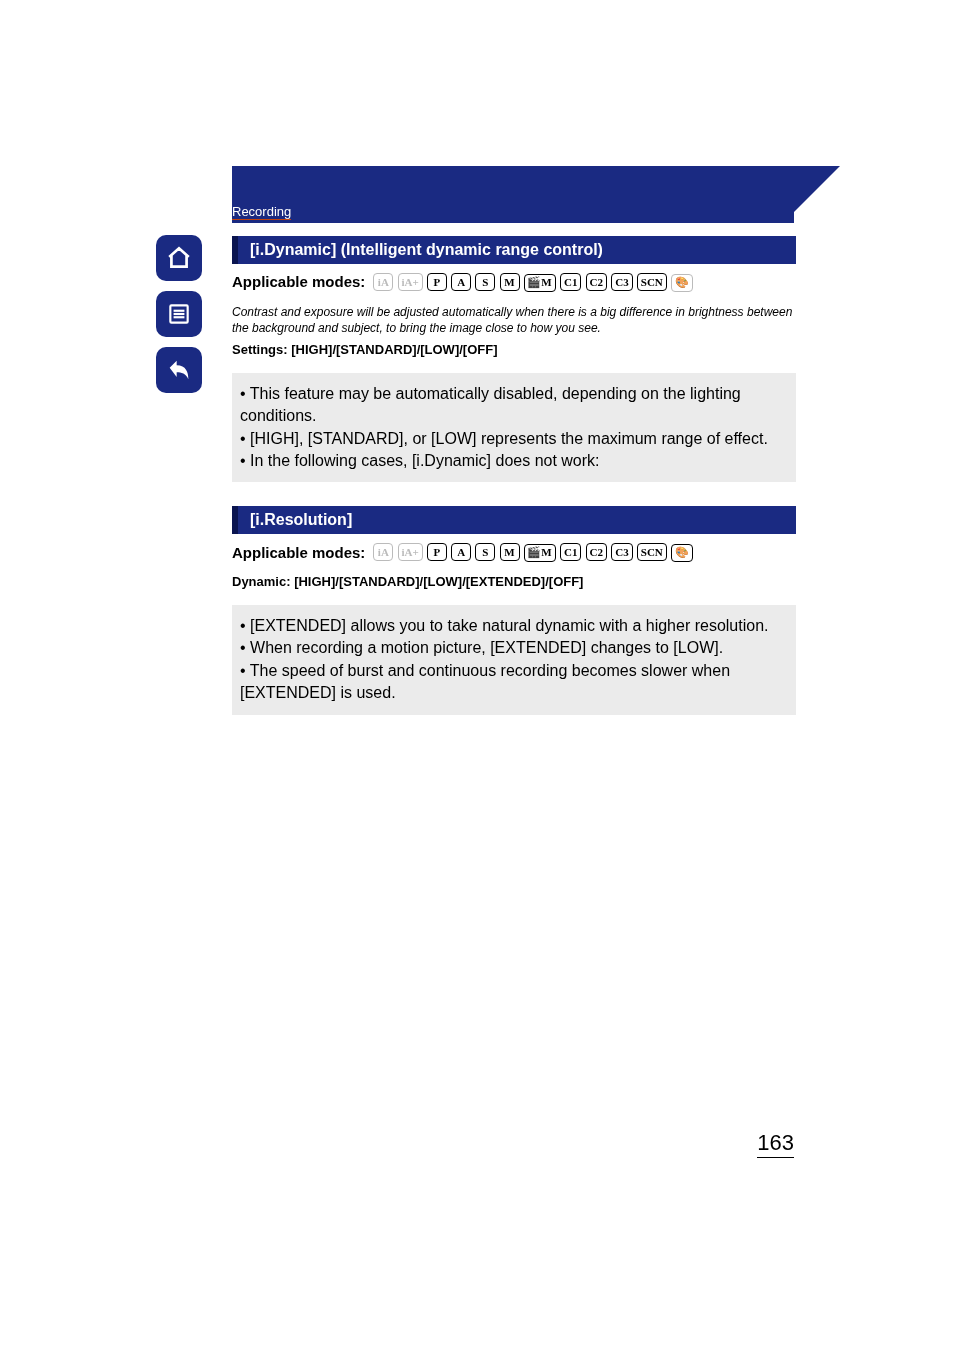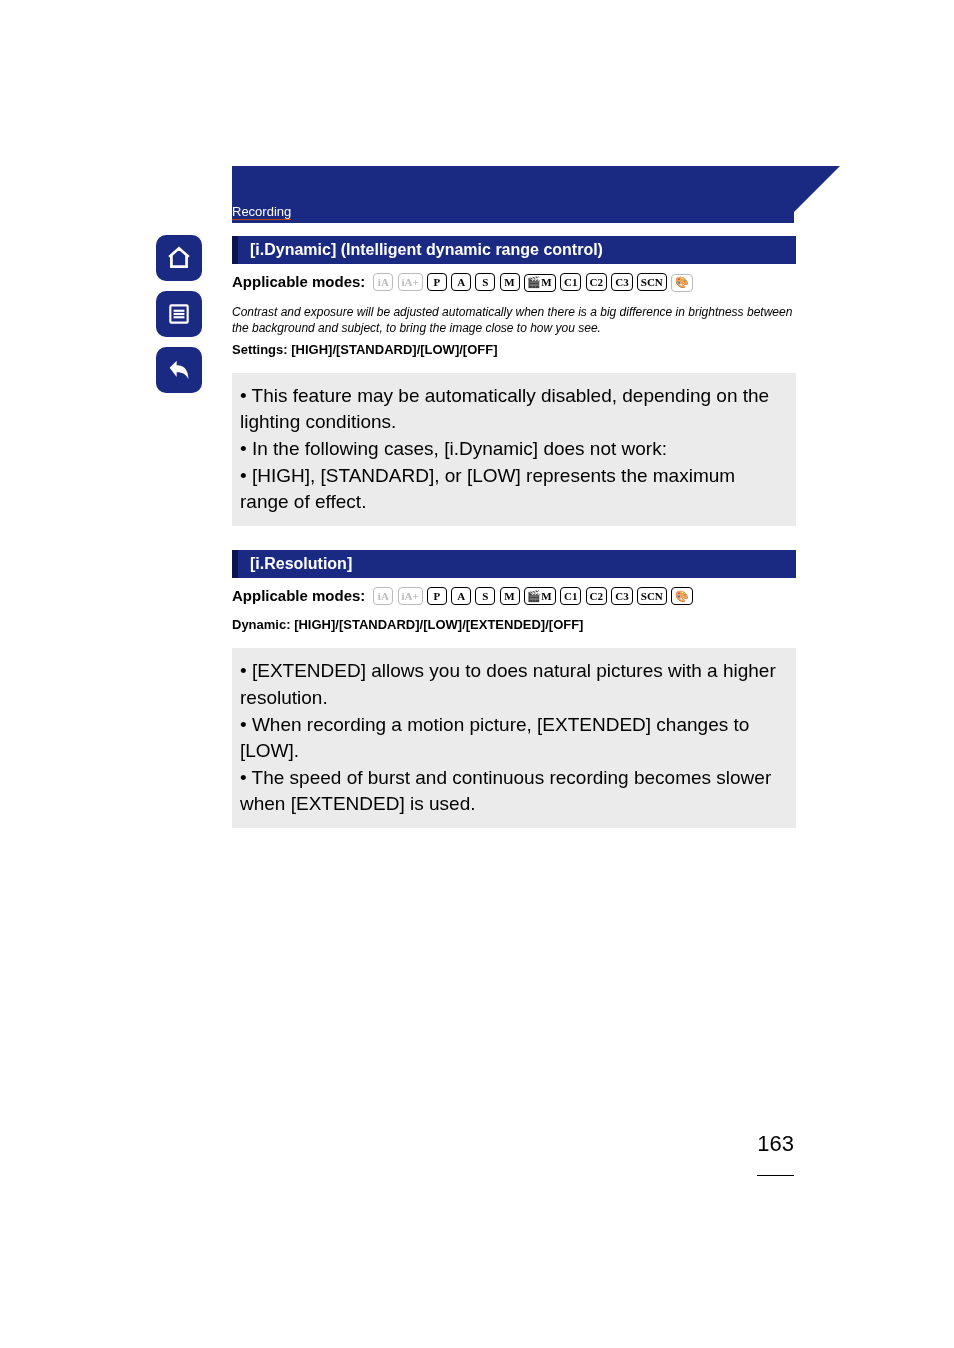--- a/index.html
+++ b/index.html
@@ -98,7 +98,7 @@
   .notes-box {
     background: #ebebeb;
     padding: 10px 8px 10px 8px;
-    font-size: 19px;
+    font-size: 16px;
     line-height: 1.4;
     margin-bottom: 24px;
   }

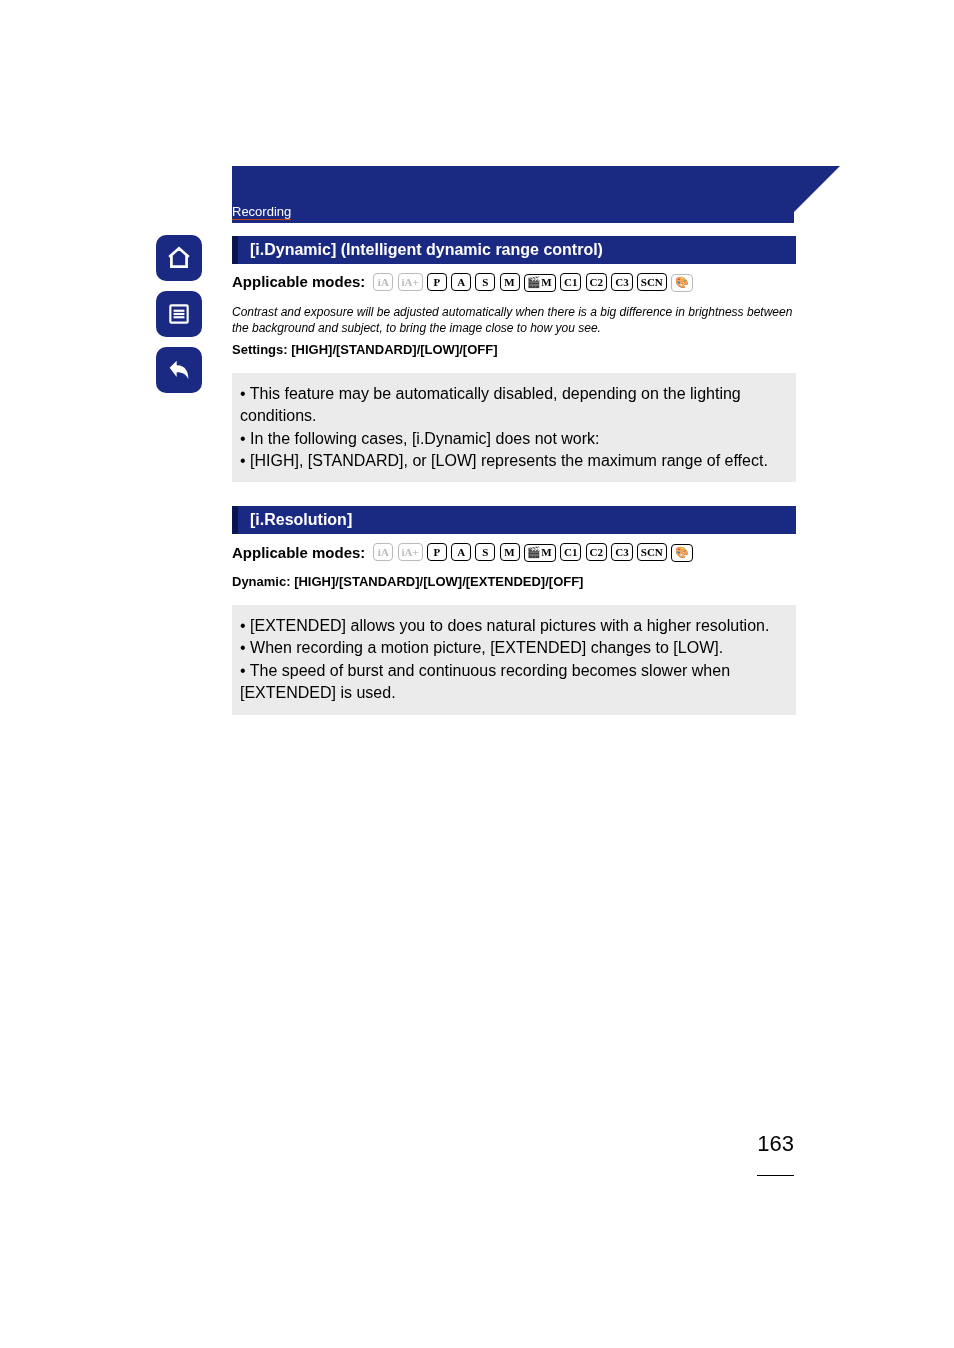--- a/index.html
+++ b/index.html
@@ -158,8 +158,8 @@
   <div class="notes-box">
     <ul>
       <li>This feature may be automatically disabled, depending on the lighting conditions.</li>
+      <li>[HIGH], [STANDARD], or [LOW] represents the maximum range of effect.</li>
       <li>In the following cases, [i.Dynamic] does not work:</li>
-      <li>[HIGH], [STANDARD], or [LOW] represents the maximum range of effect.</li>
     </ul>
   </div>
 

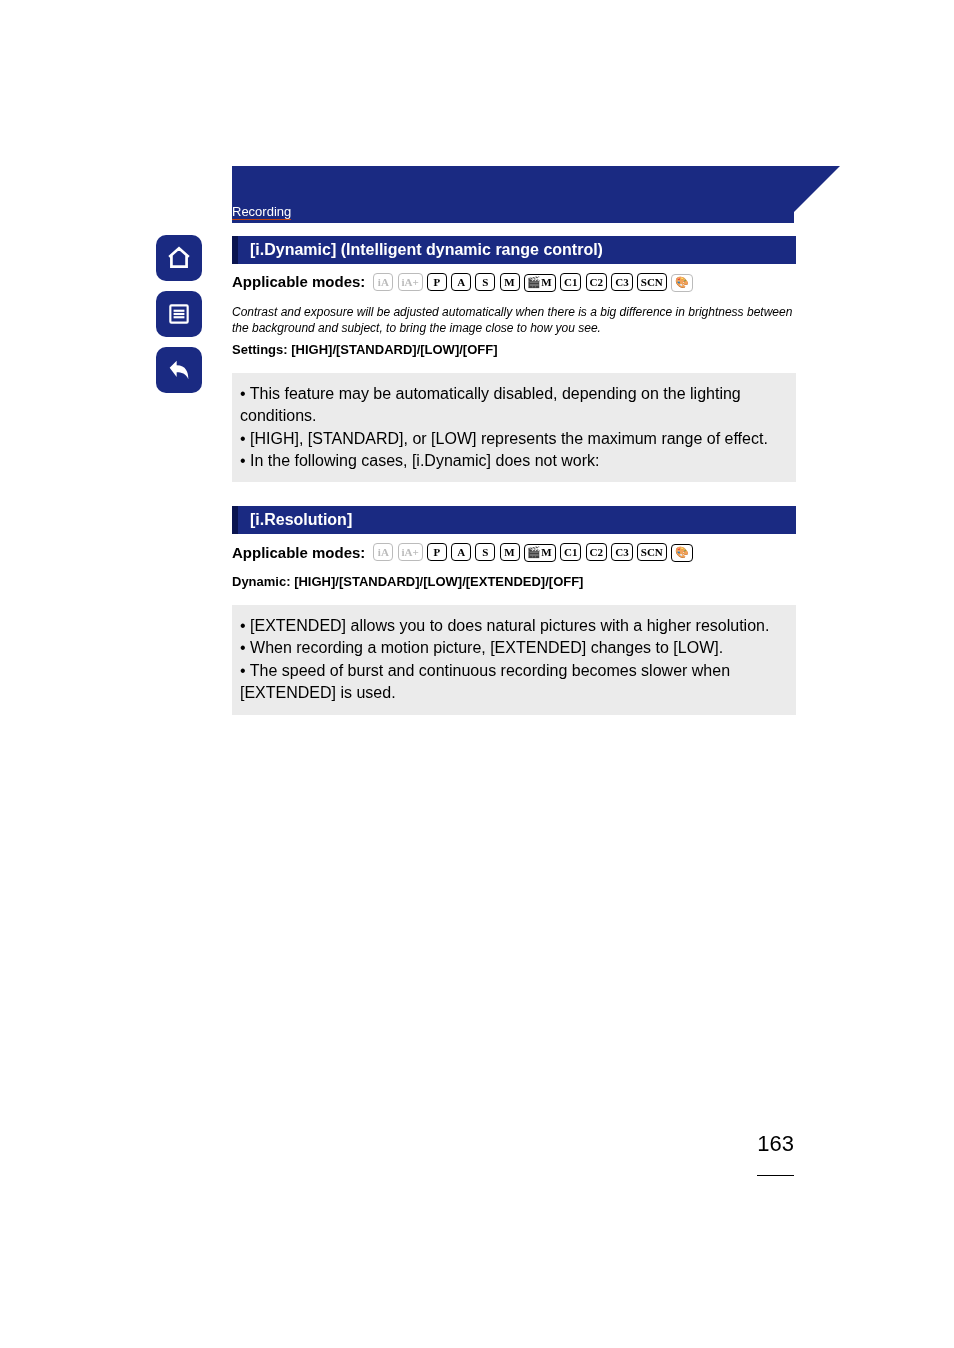--- a/index.html
+++ b/index.html
@@ -174,7 +174,7 @@
 
   <div class="notes-box">
     <ul>
-      <li>[EXTENDED] allows you to does natural pictures with a higher resolution.</li>
+      <li>[EXTENDED] allows you to take natural dynamic with a higher resolution.</li>
       <li>When recording a motion picture, [EXTENDED] changes to [LOW].</li>
       <li>The speed of burst and continuous recording becomes slower when [EXTENDED] is used.</li>
     </ul>

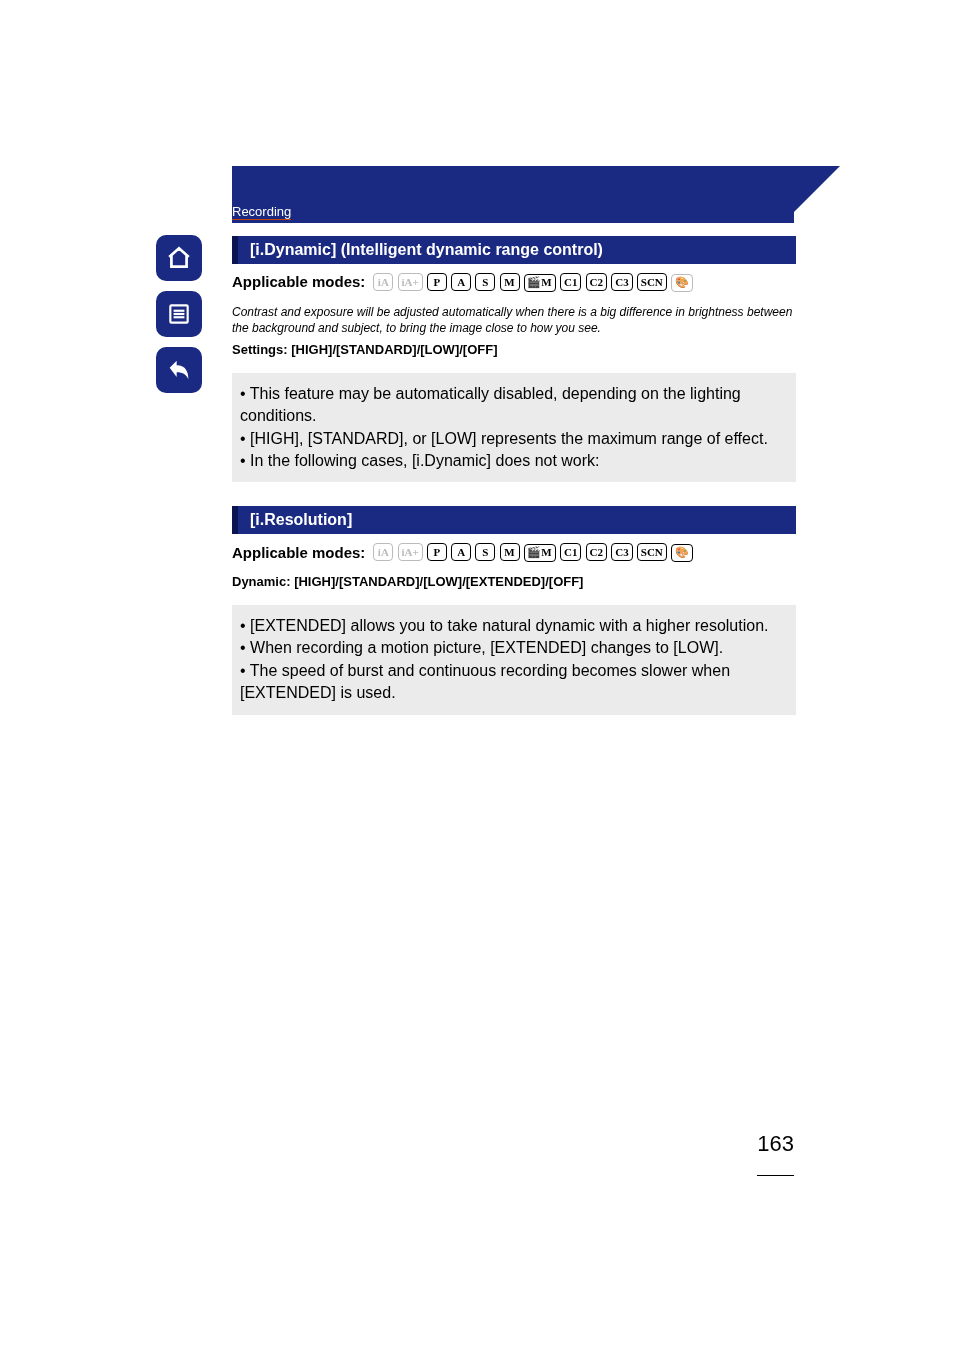--- a/index.html
+++ b/index.html
@@ -109,10 +109,10 @@
   .page-num {
     position: absolute;
     right: 160px;
-    bottom: 172px;
+    bottom: 190px;
     font-size: 22px;
     border-bottom: 1px solid #000;
-    padding-bottom: 18px;
+    padding-bottom: 1px;
   }
 </style>
 </head>

